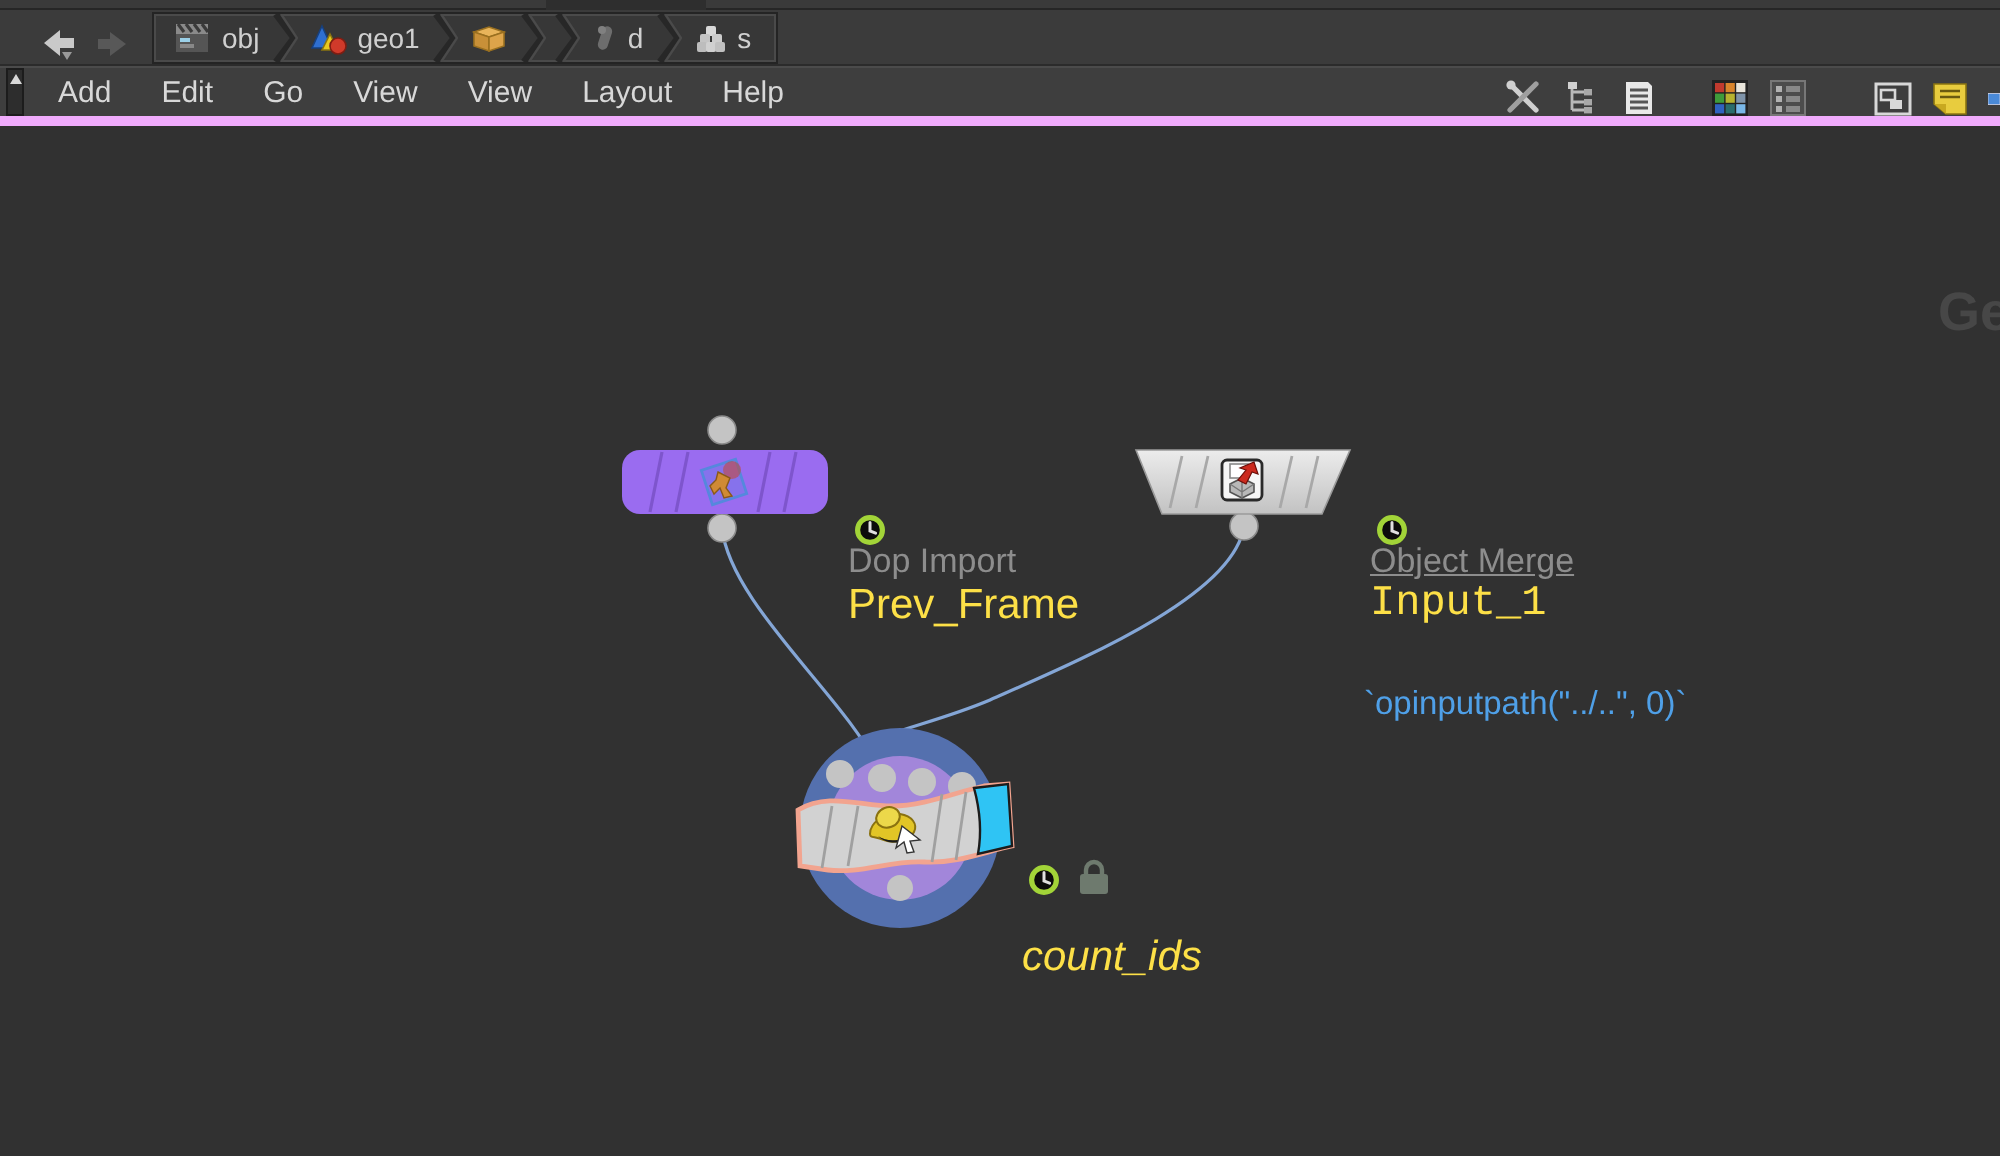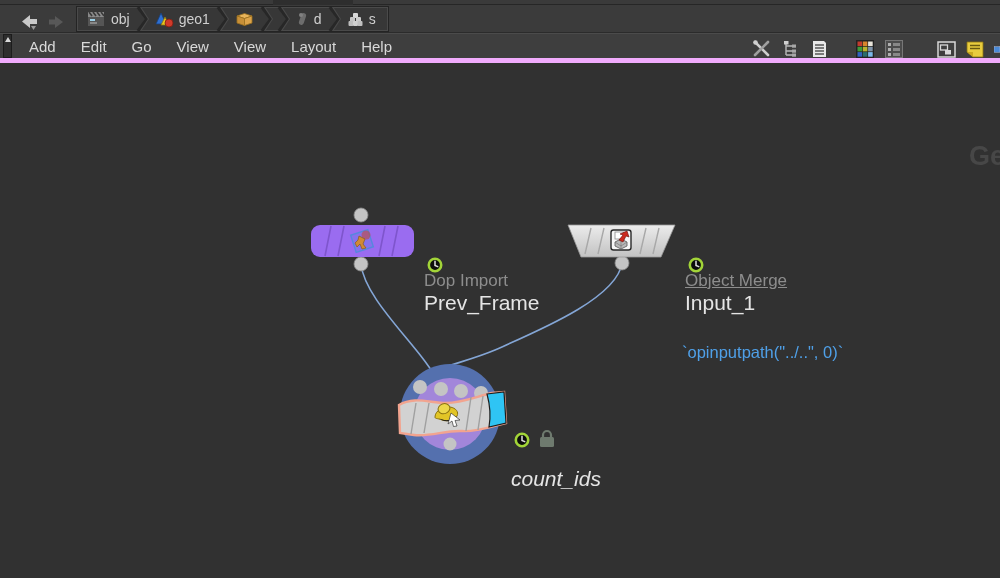--- a/index.html
+++ b/index.html
@@ -37,7 +37,7 @@
   .canvas svg.graph { position:absolute; left:0; top:0; }
   .nlabel { position:absolute; white-space:nowrap; }
   .ntype  { color:#8d8d8d; font-size:17px; }
-  .nname  { color:#e5e5e5; font-size:21px; }
+  .nname  { color:#fde047; font-size:21px; }
   .nexpr  { color:#4fa0e8; font-size:16.5px; }
   .ctxlabel { position:absolute; left:969px; top:77px; color:#474747; font-size:27px; font-weight:bold; }
 </style>

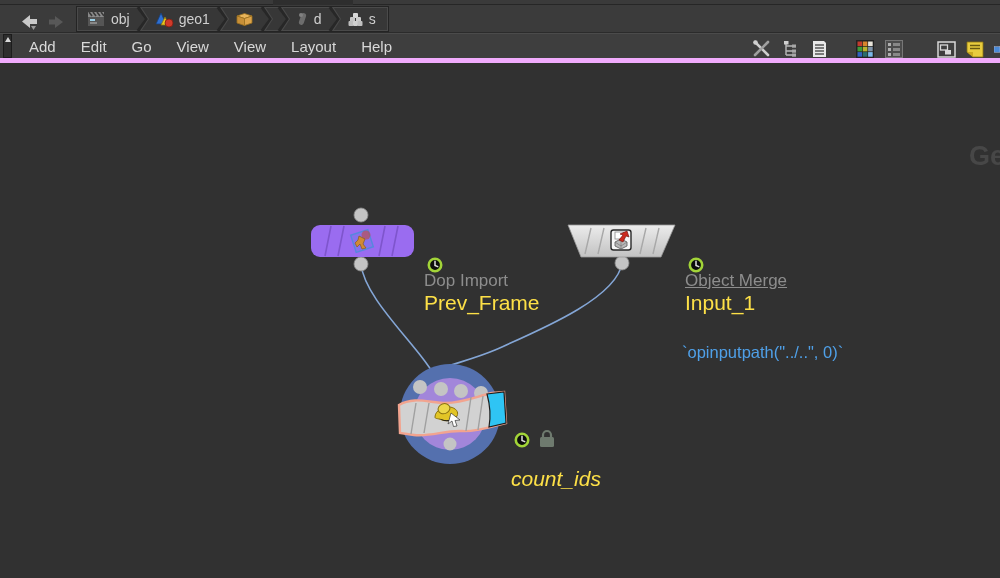--- a/index.html
+++ b/index.html
@@ -314,7 +314,7 @@
   <div class="nlabel nname" style="left:424px; top:227px;">Prev_Frame</div>
 
   <div class="nlabel ntype" style="left:685px; top:207px;text-decoration:underline;">Object Merge</div>
-  <div class="nlabel nname" style="left:685px; top:227px;">Input_1</div>
+  <div class="nlabel nname" style="left:685px; top:227px;font-family:Liberation Mono, monospace;">Input_1</div>
   <div class="nlabel nexpr" style="left:682px; top:279px;">`opinputpath("../..", 0)`</div>
 
   <div class="nlabel nname" style="left:511px; top:403px;font-style:italic;">count_ids</div>

